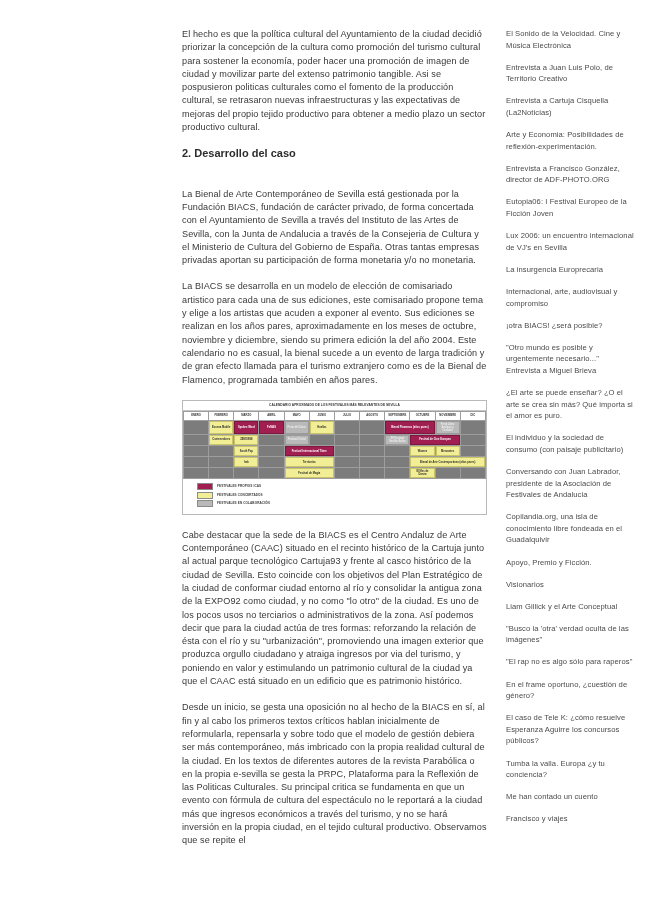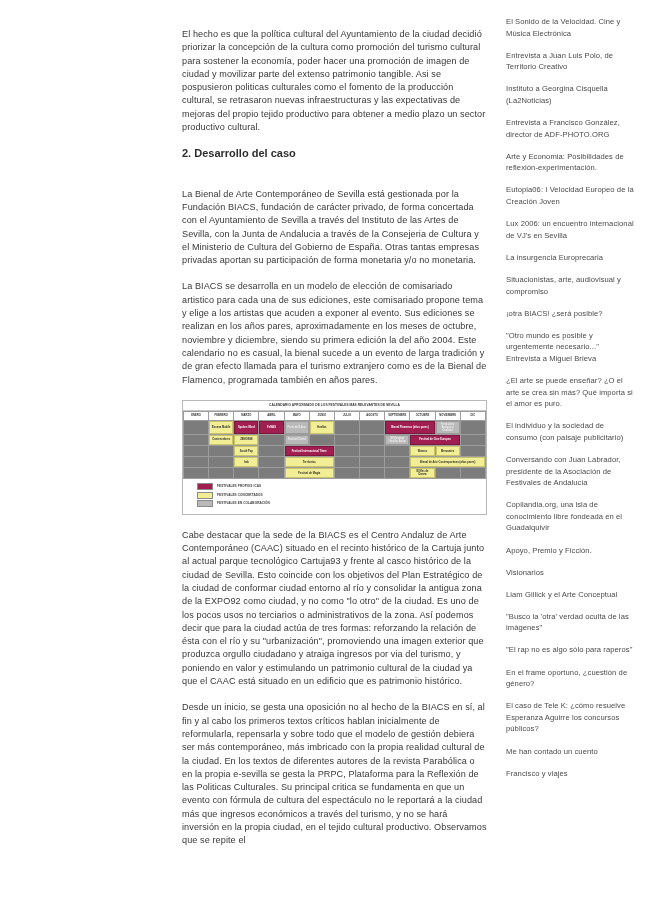--- a/index.html
+++ b/index.html
@@ -30,7 +30,7 @@
   .side-col {
     position: absolute;
     left: 506px;
-    top: 16px;
+    top: 28px;
     width: 128px;
   }
   .main-col p {

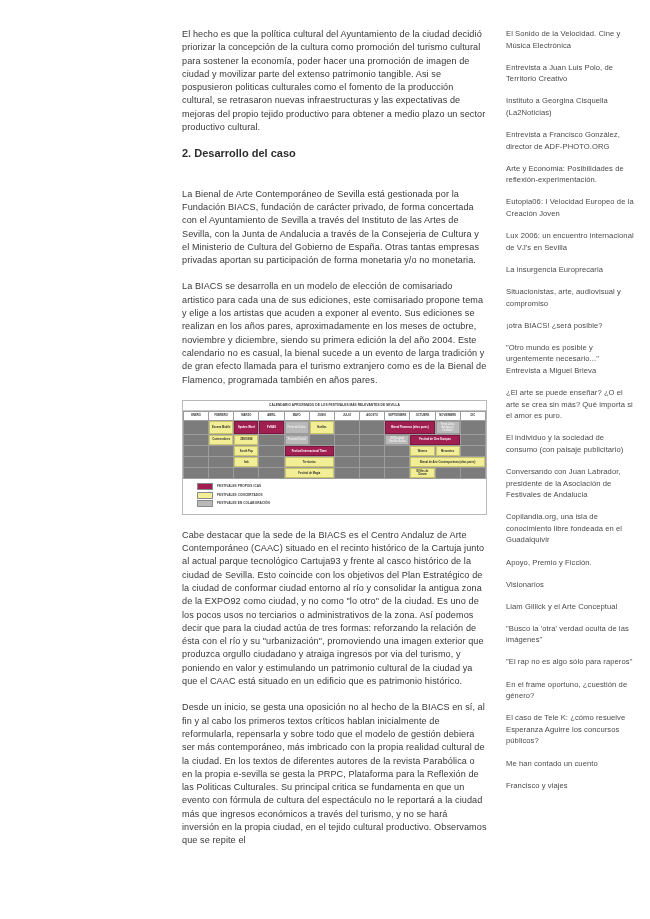--- a/index.html
+++ b/index.html
@@ -307,7 +307,7 @@
   <div class="side-col">
       <div class="side-item">El Sonido de la Velocidad. Cine y Música Electrónica</div>
       <div class="side-item">Entrevista a Juan Luis Polo, de Territorio Creativo</div>
-      <div class="side-item">Instituto a Georgina Cisquella (La2Noticias)</div>
+      <div class="side-item">Entrevista a Cartuja Cisquella (La2Noticias)</div>
       <div class="side-item">Entrevista a Francisco González, director de ADF-PHOTO.ORG</div>
       <div class="side-item">Arte y Economia: Posibilidades de reflexión-experimentación.</div>
       <div class="side-item">Eutopia06: I Velocidad Europeo de la Creación Joven</div>

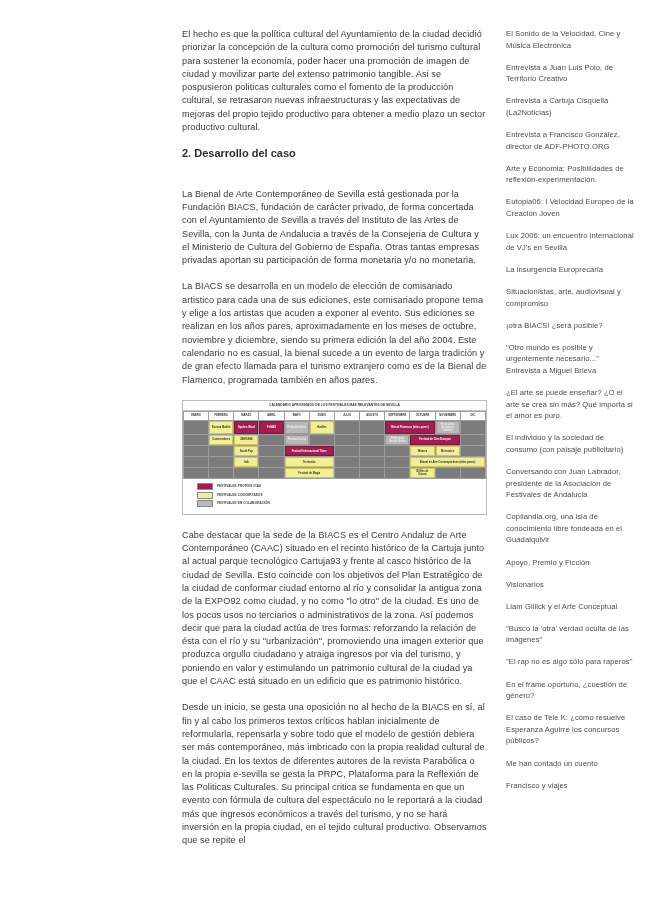--- a/index.html
+++ b/index.html
@@ -308,8 +308,8 @@
       <div class="side-item">El Sonido de la Velocidad. Cine y Música Electrónica</div>
       <div class="side-item">Entrevista a Juan Luis Polo, de Territorio Creativo</div>
       <div class="side-item">Entrevista a Cartuja Cisquella (La2Noticias)</div>
+      <div class="side-item">Arte y Economia: Posibilidades de reflexión-experimentación.</div>
       <div class="side-item">Entrevista a Francisco González, director de ADF-PHOTO.ORG</div>
-      <div class="side-item">Arte y Economia: Posibilidades de reflexión-experimentación.</div>
       <div class="side-item">Eutopia06: I Velocidad Europeo de la Creación Joven</div>
       <div class="side-item">Lux 2006: un encuentro internacional de VJ's en Sevilla</div>
       <div class="side-item">La insurgencia Europrecaria</div>

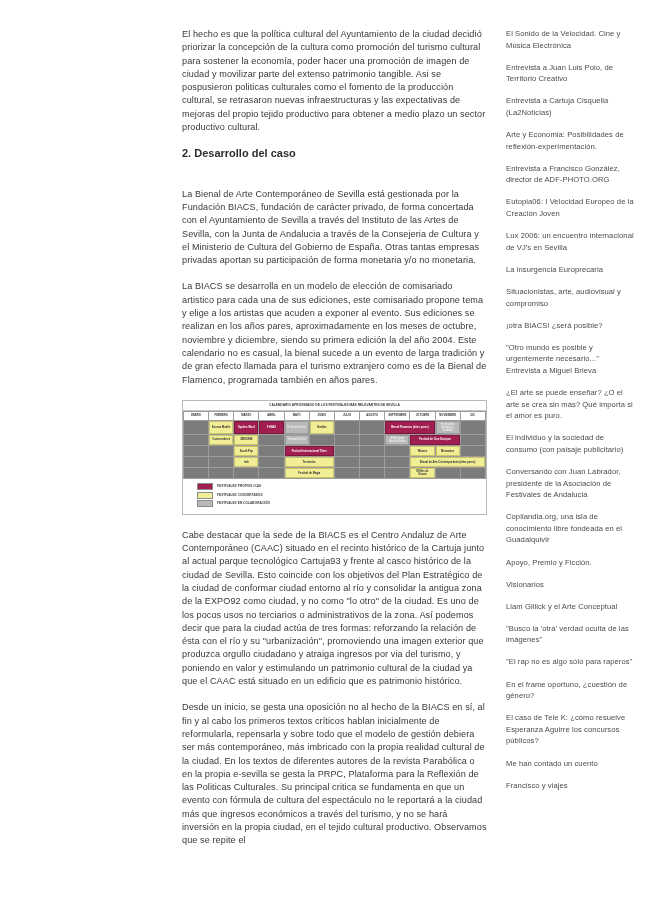--- a/index.html
+++ b/index.html
@@ -310,7 +310,7 @@
       <div class="side-item">Entrevista a Cartuja Cisquella (La2Noticias)</div>
       <div class="side-item">Arte y Economia: Posibilidades de reflexión-experimentación.</div>
       <div class="side-item">Entrevista a Francisco González, director de ADF-PHOTO.ORG</div>
-      <div class="side-item">Eutopia06: I Velocidad Europeo de la Creación Joven</div>
+      <div class="side-item">Eutopia06: I Festival Europeo de la Ficción Joven</div>
       <div class="side-item">Lux 2006: un encuentro internacional de VJ's en Sevilla</div>
       <div class="side-item">La insurgencia Europrecaria</div>
       <div class="side-item">Situacionistas, arte, audiovisual y compromiso</div>

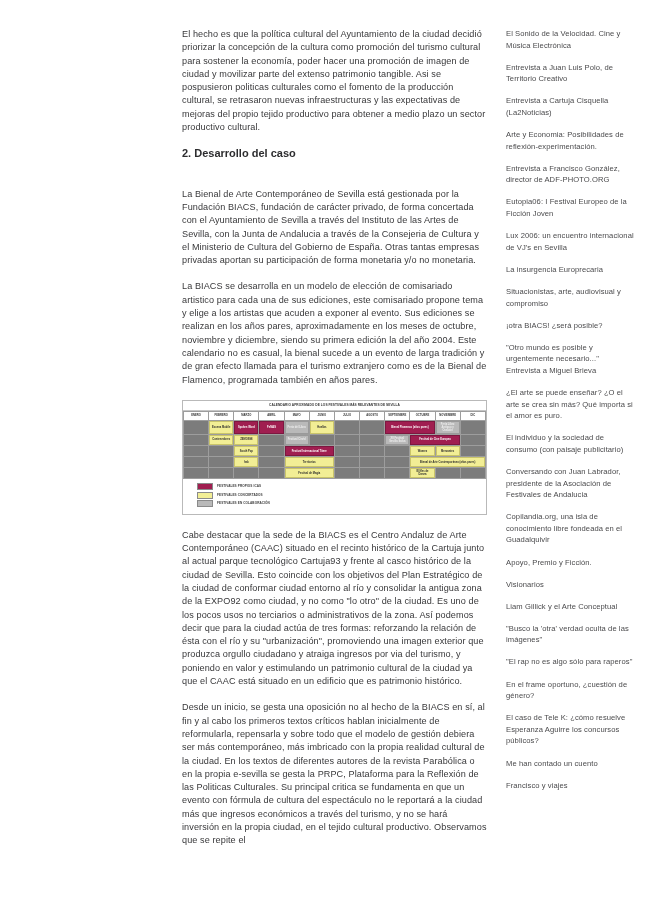--- a/index.html
+++ b/index.html
@@ -313,7 +313,7 @@
       <div class="side-item">Eutopia06: I Festival Europeo de la Ficción Joven</div>
       <div class="side-item">Lux 2006: un encuentro internacional de VJ's en Sevilla</div>
       <div class="side-item">La insurgencia Europrecaria</div>
-      <div class="side-item">Situacionistas, arte, audiovisual y compromiso</div>
+      <div class="side-item">Internacional, arte, audiovisual y compromiso</div>
       <div class="side-item">¡otra BIACS! ¿será posible?</div>
       <div class="side-item">"Otro mundo es posible y urgentemente necesario..." Entrevista a Miguel Brieva</div>
       <div class="side-item">¿El arte se puede enseñar? ¿O el arte se crea sin más? Qué importa si el amor es puro.</div>

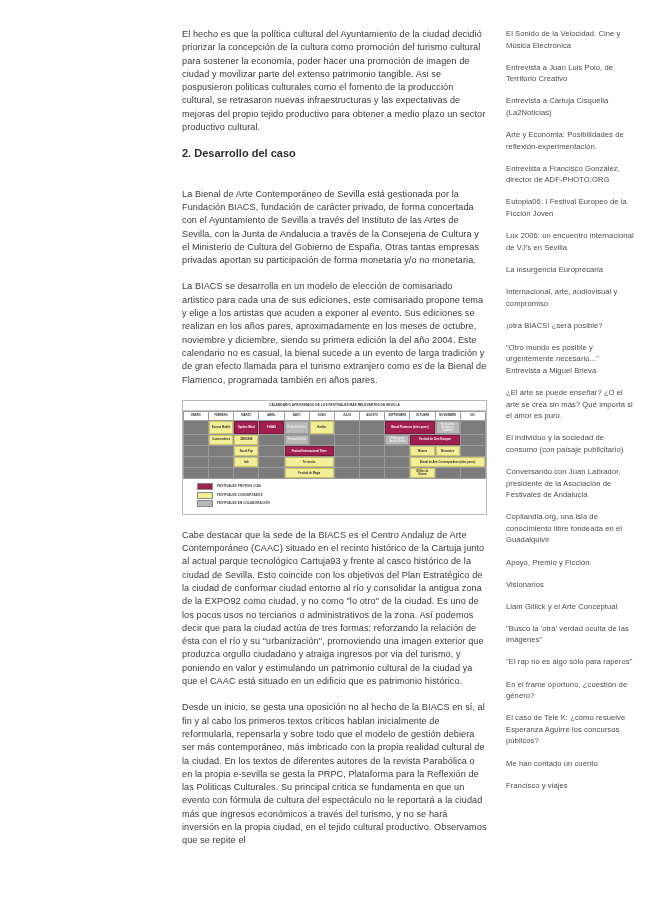--- a/index.html
+++ b/index.html
@@ -327,6 +327,7 @@
       <div class="side-item">"El rap no es algo sólo para raperos"</div>
       <div class="side-item">En el frame oportuno, ¿cuestión de género?</div>
       <div class="side-item">El caso de Tele K: ¿cómo resuelve Esperanza Aguirre los concursos públicos?</div>
+      <div class="side-item">Tumba la valla. Europa ¿y tu conciencia?</div>
       <div class="side-item">Me han contado un cuento</div>
       <div class="side-item">Francisco y viajes</div>
     </div>

